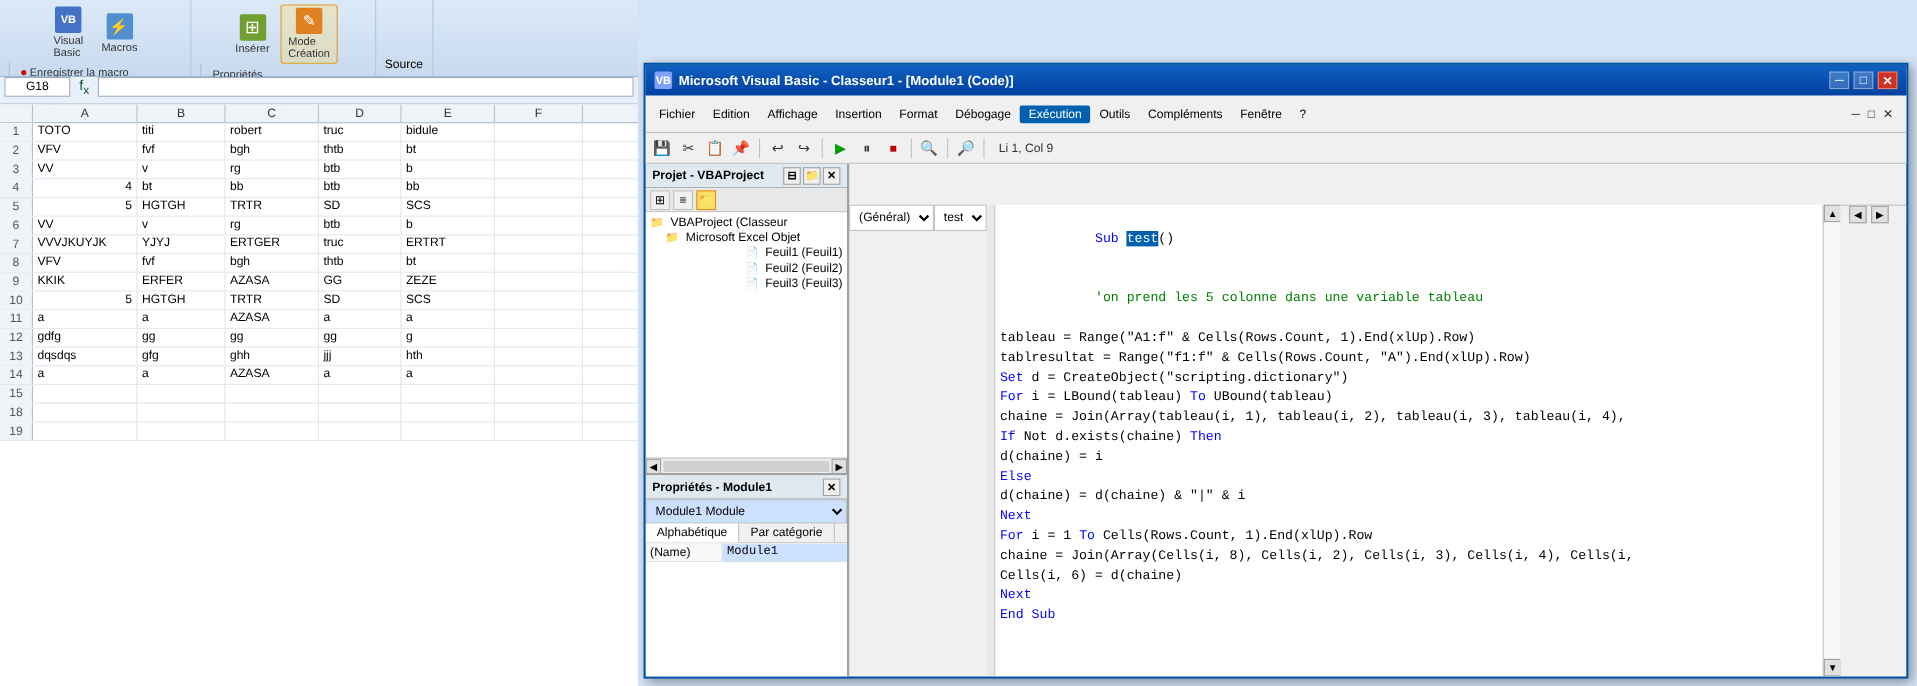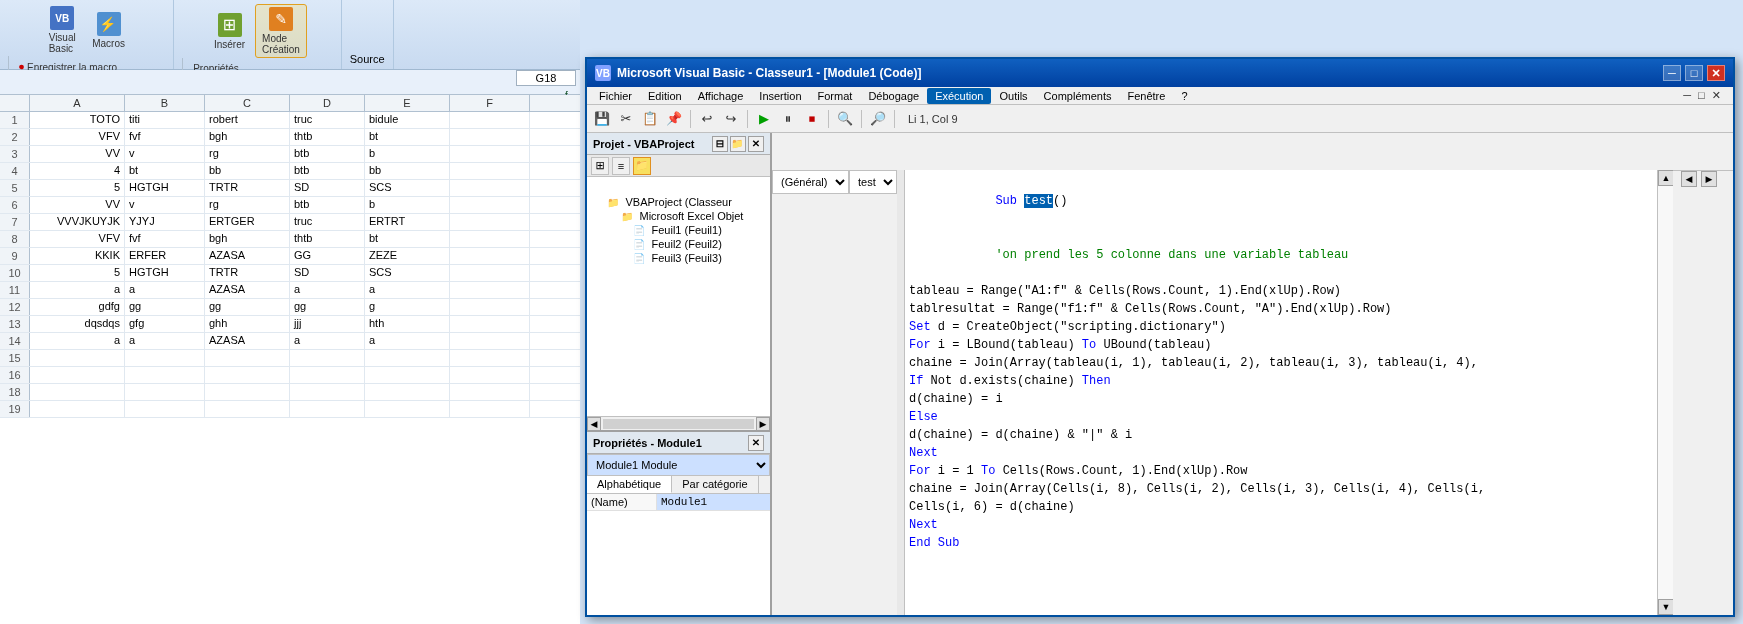--- a/index.html
+++ b/index.html
@@ -23,7 +23,7 @@
     .mode-creation-btn { background: rgba(255,220,100,0.3); border: 1px solid #e0a020; border-radius: 3px; }
 
     
-    .excel-toolbar { position: absolute; top: 70px; left: 0; width: 580px; height: 25px; background: #e8f0fa; border-bottom: 1px solid #b0c0d0; display: flex; align-items: flex-end; padding: 0 4px; gap: 4px; flex-direction: column; }
+    .excel-toolbar { position: absolute; top: 70px; left: 0; width: 580px; height: 25px; background: #e8f0fa; border-bottom: 1px solid #b0c0d0; display: flex; align-items: flex-start; padding: 0 4px; gap: 4px; }
 
     .name-box { width: 60px; height: 18px; border: 1px solid #a0b0c0; background: white; font-size: 11px; padding: 1px 3px; text-align: center; }
 

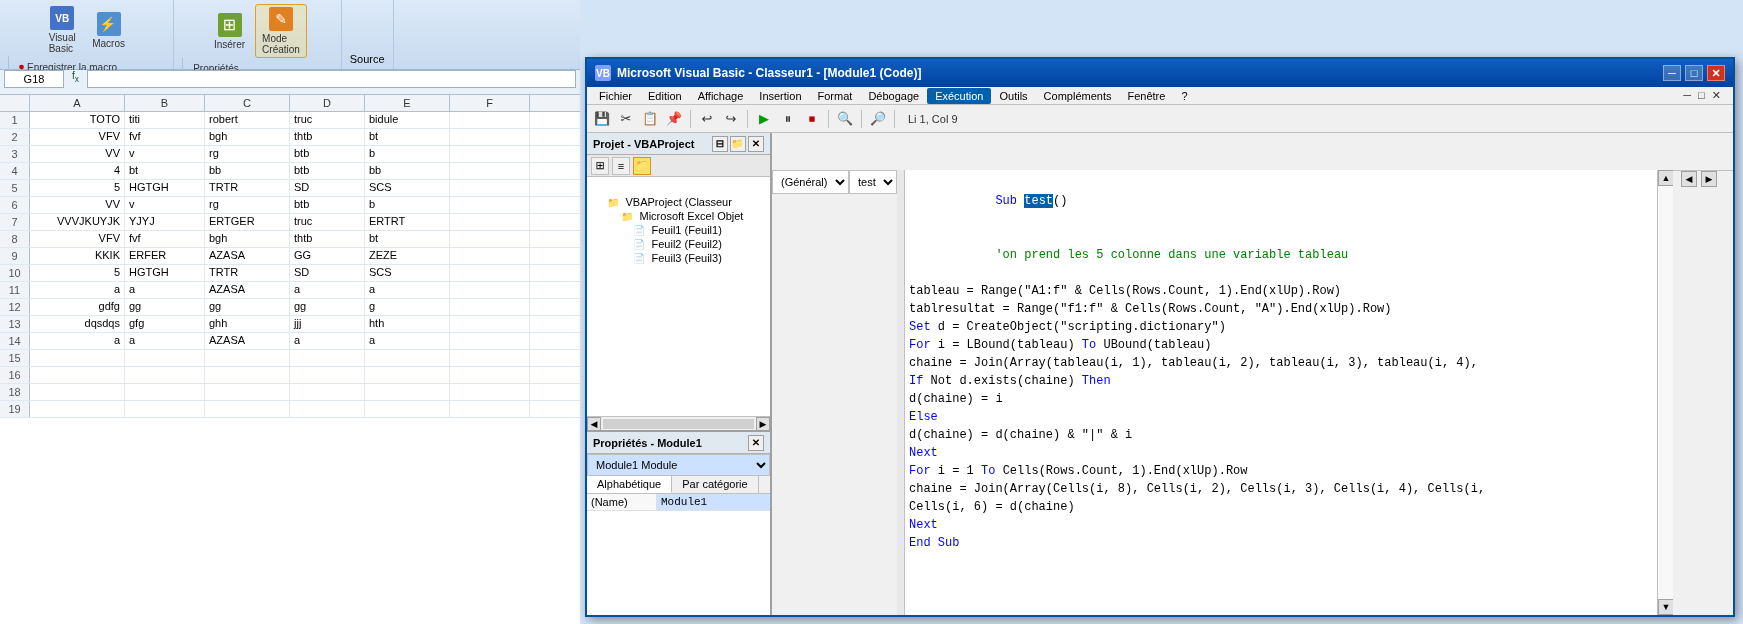--- a/index.html
+++ b/index.html
@@ -180,7 +180,7 @@
 
 <div class="excel-toolbar">
   <input class="name-box" value="G18" style="">
-  <span style="padding: 0 4px; font-size:10px; color:#14532d;">f<sub>x</sub></span>
+  <span style="padding: 0 4px; font-size:13px; color:#14532d;">f<sub>x</sub></span>
   <input class="formula-bar" value="" style="">
 </div>
 

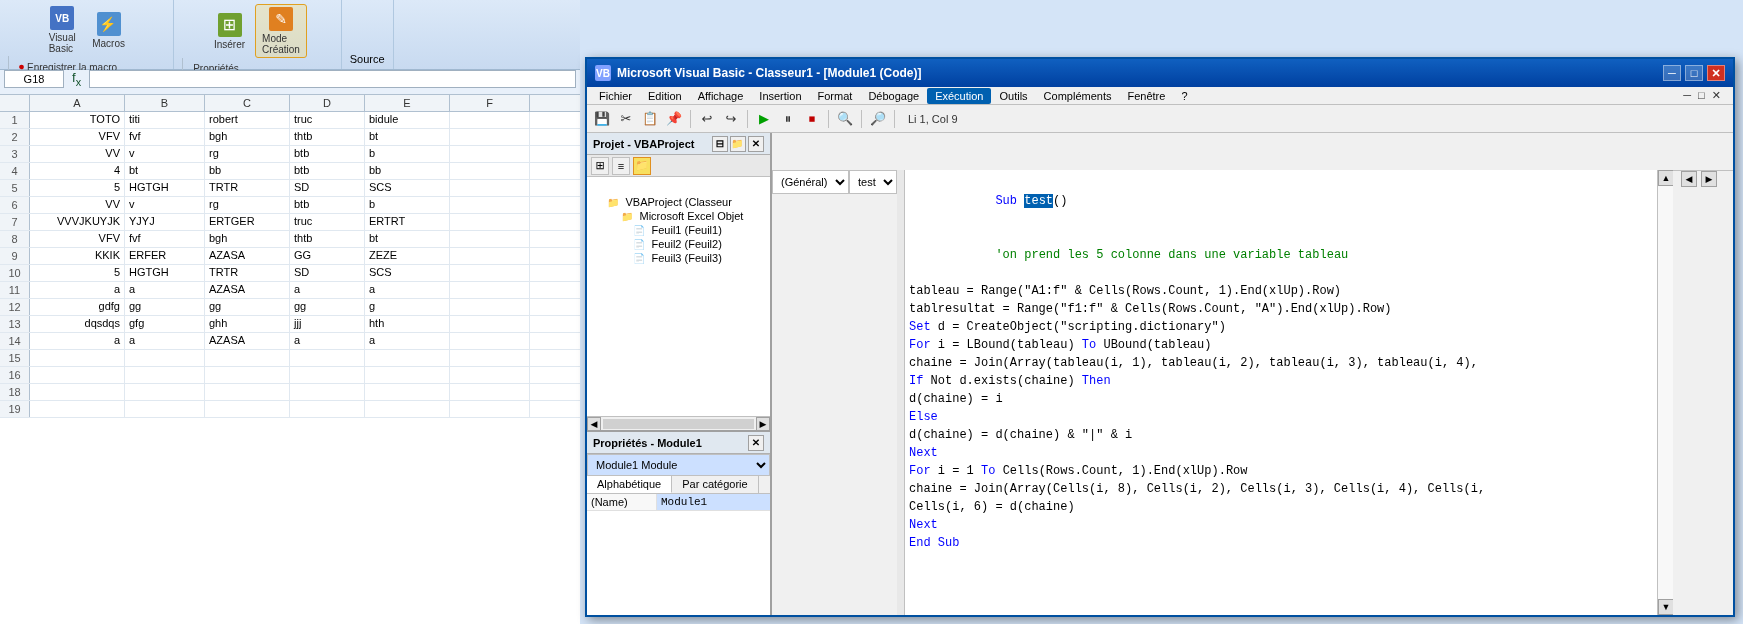--- a/index.html
+++ b/index.html
@@ -65,7 +65,7 @@
     .vba-ctrl-btn.close { background: #d03020; }
 
     
-    .vba-menubar { height: 18px; background: #f0f0f0; border-bottom: 1px solid #c0c0c0; display: flex; align-items: center; padding: 0 4px; }
+    .vba-menubar { height: 34px; background: #f0f0f0; border-bottom: 1px solid #c0c0c0; display: flex; align-items: center; padding: 0 4px; }
     .vba-menu-item { padding: 2px 8px; font-size: 11px; cursor: pointer; color: #000; }
     .vba-menu-item.active { background: #0060b0; color: white; border-radius: 2px; }
 

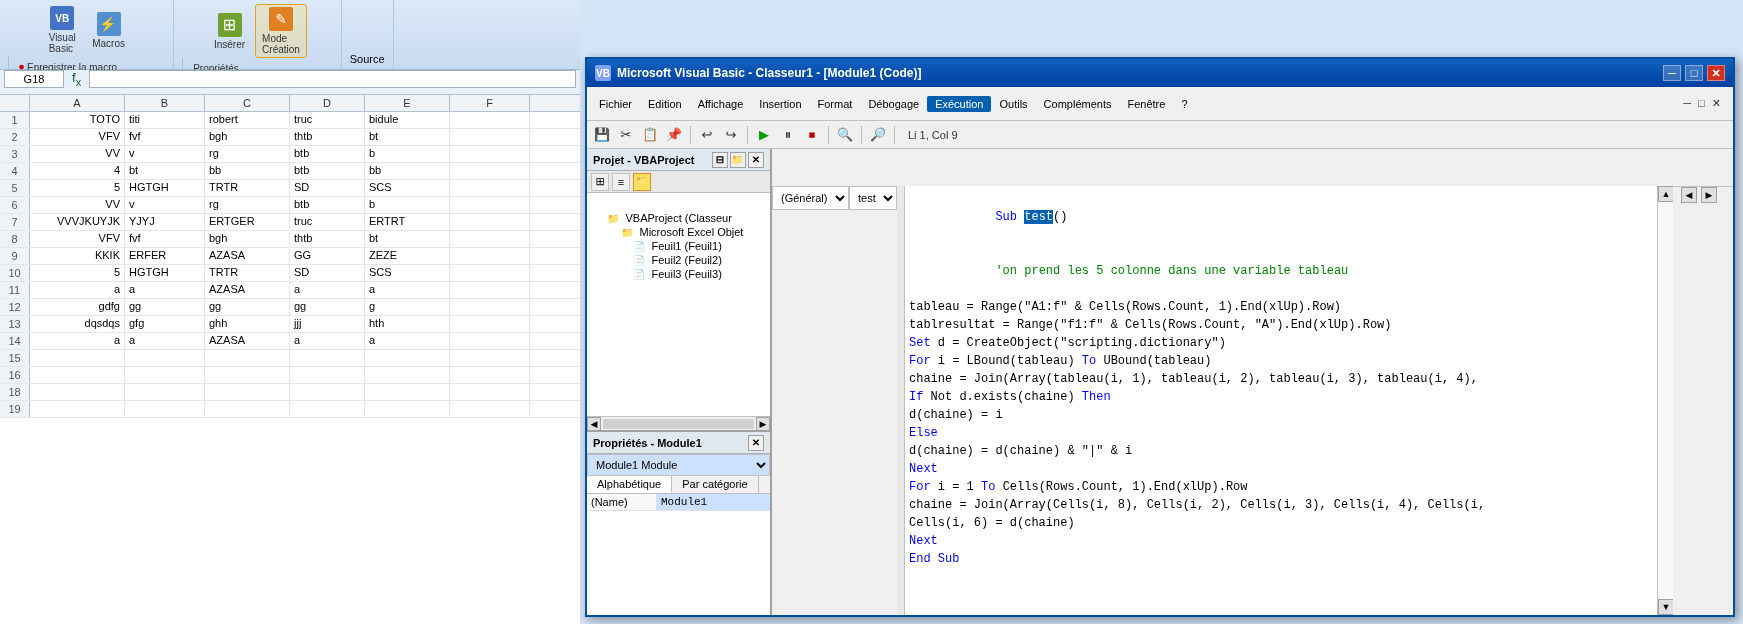--- a/index.html
+++ b/index.html
@@ -45,7 +45,7 @@
     .excel-row { display: flex; border-bottom: 1px solid #e0e8f0; }
     .row-num { min-width: 30px; background: #f0f4f8; border-right: 1px solid #b0c0d0; text-align: center; font-size: 11px; color: #555; padding: 2px 0; }
     .cell { min-width: 80px; border-right: 1px solid #e0e8f0; font-size: 11px; padding: 1px 4px; white-space: nowrap; overflow: hidden; }
-    .cell-a { min-width: 95px; text-align: right; }
+    .cell-a { min-width: 95px; }
     .cell-b { min-width: 80px; }
     .cell-c { min-width: 85px; }
     .cell-d { min-width: 75px; }

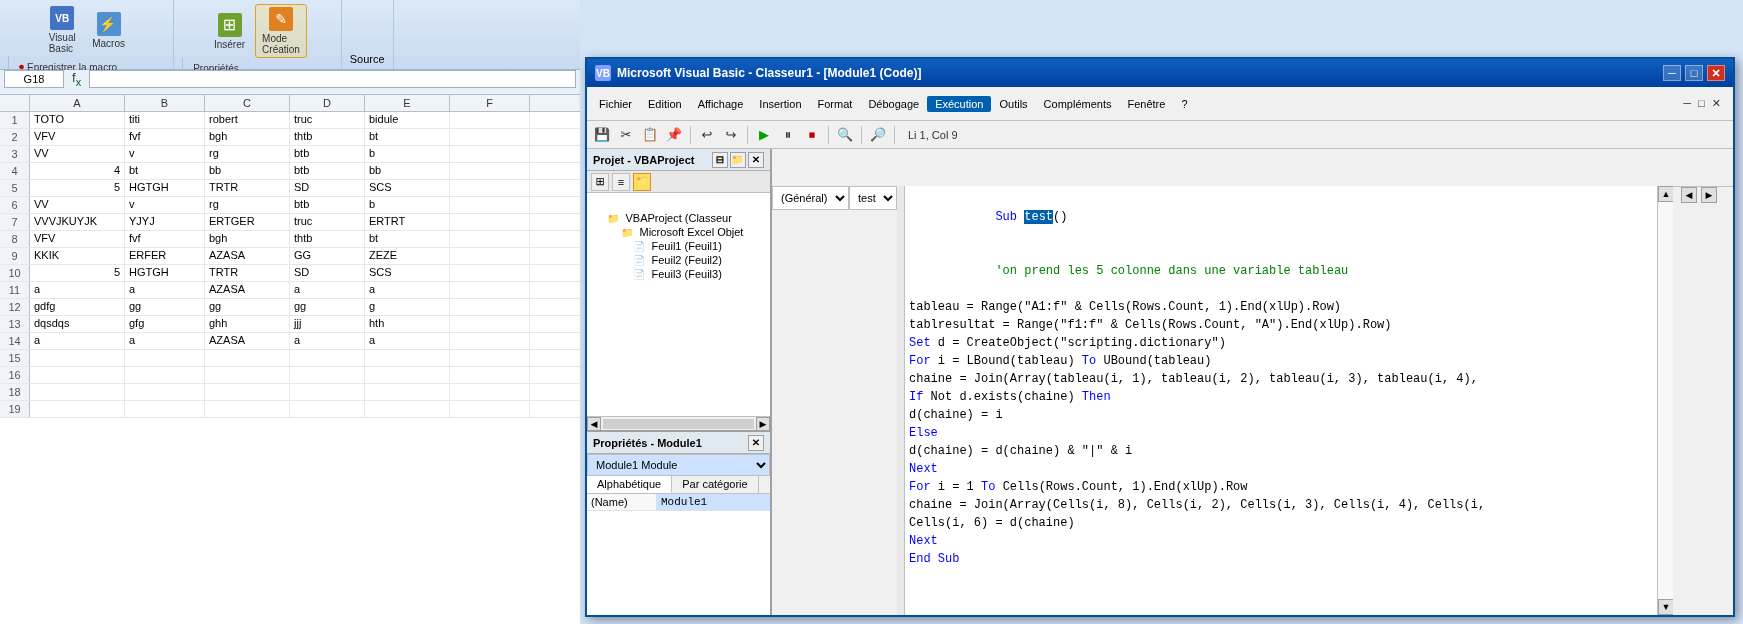--- a/index.html
+++ b/index.html
@@ -81,7 +81,7 @@
     .vba-pane-controls { display: flex; gap: 2px; }
     .vba-pane-ctrl { width: 16px; height: 16px; border: 1px solid #a0a0a0; background: #f0f0f0; display: flex; align-items: center; justify-content: center; font-size: 10px; cursor: pointer; }
 
-    .vba-project-tree { flex: 1; background: white; overflow: auto; padding: 18px; font-size: 11px; }
+    .vba-project-tree { flex: 1; background: white; overflow: auto; padding: 2px; font-size: 11px; }
     .tree-item { padding: 1px 2px; cursor: pointer; white-space: nowrap; }
     .tree-indent-1 { padding-left: 16px; }
     .tree-indent-2 { padding-left: 28px; }

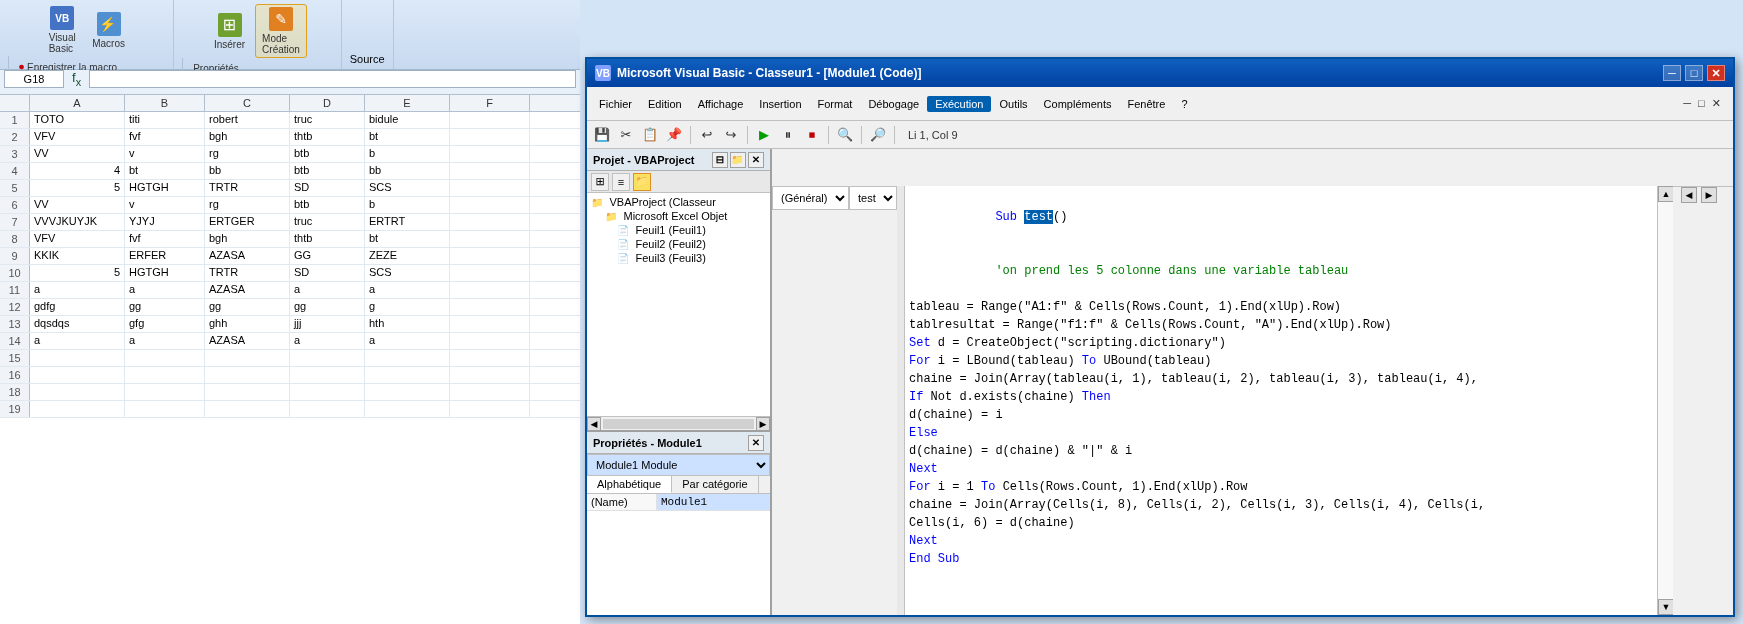--- a/index.html
+++ b/index.html
@@ -84,7 +84,7 @@
     .vba-project-tree { flex: 1; background: white; overflow: auto; padding: 2px; font-size: 11px; }
     .tree-item { padding: 1px 2px; cursor: pointer; white-space: nowrap; }
     .tree-indent-1 { padding-left: 16px; }
-    .tree-indent-2 { padding-left: 28px; }
+    .tree-indent-2 { padding-left: 28px; text-align: right; }
     .tree-icon { font-size: 10px; margin-right: 3px; }
 
     .vba-props-content { flex: 1; background: white; overflow: auto; }

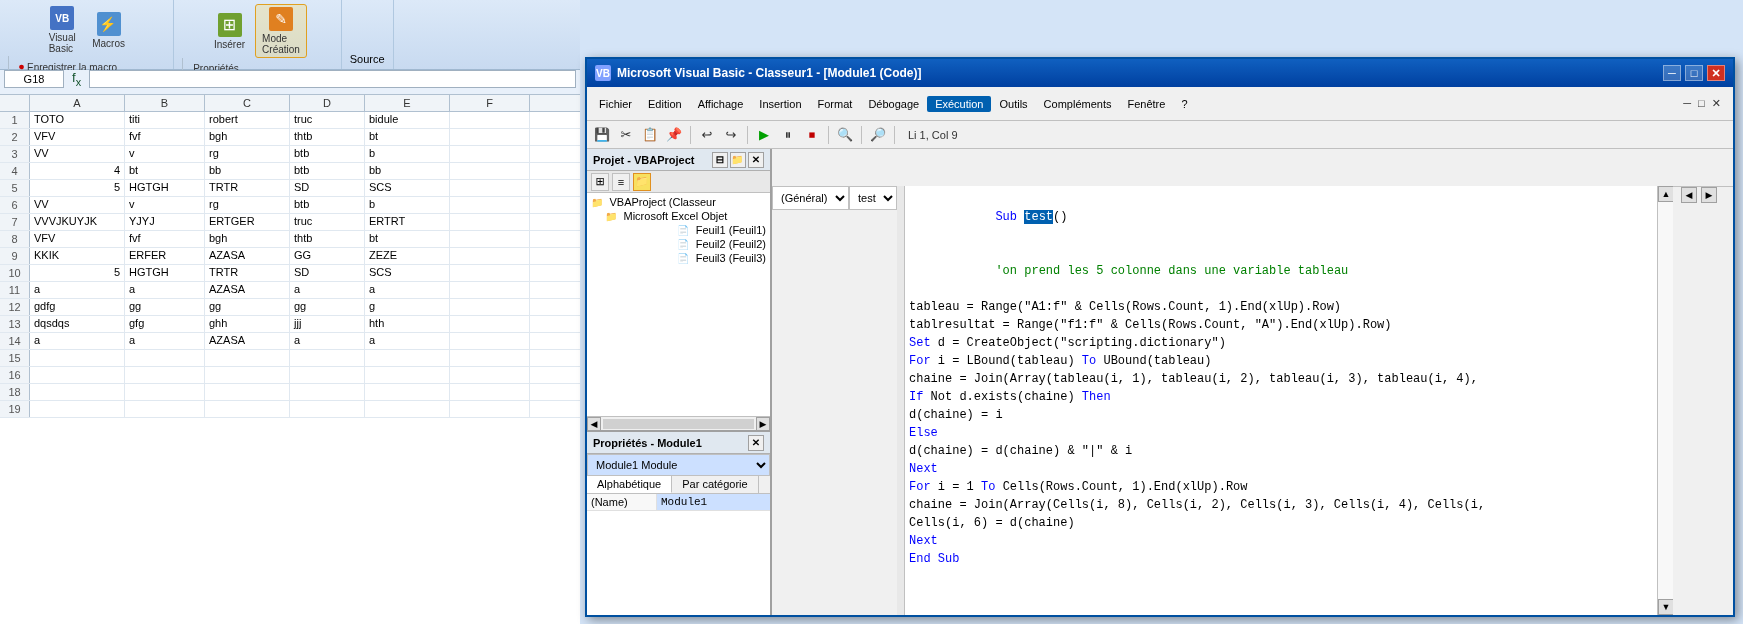--- a/index.html
+++ b/index.html
@@ -325,15 +325,6 @@
       </div>
       <div class="excel-row">
         <div class="row-num">15</div>
-        <div class="cell cell-a"></div>
-        <div class="cell cell-b"></div>
-        <div class="cell cell-c"></div>
-        <div class="cell cell-d"></div>
-        <div class="cell cell-e"></div>
-        <div class="cell cell-f"></div>
-      </div>
-      <div class="excel-row">
-        <div class="row-num">16</div>
         <div class="cell cell-a"></div>
         <div class="cell cell-b"></div>
         <div class="cell cell-c"></div>

